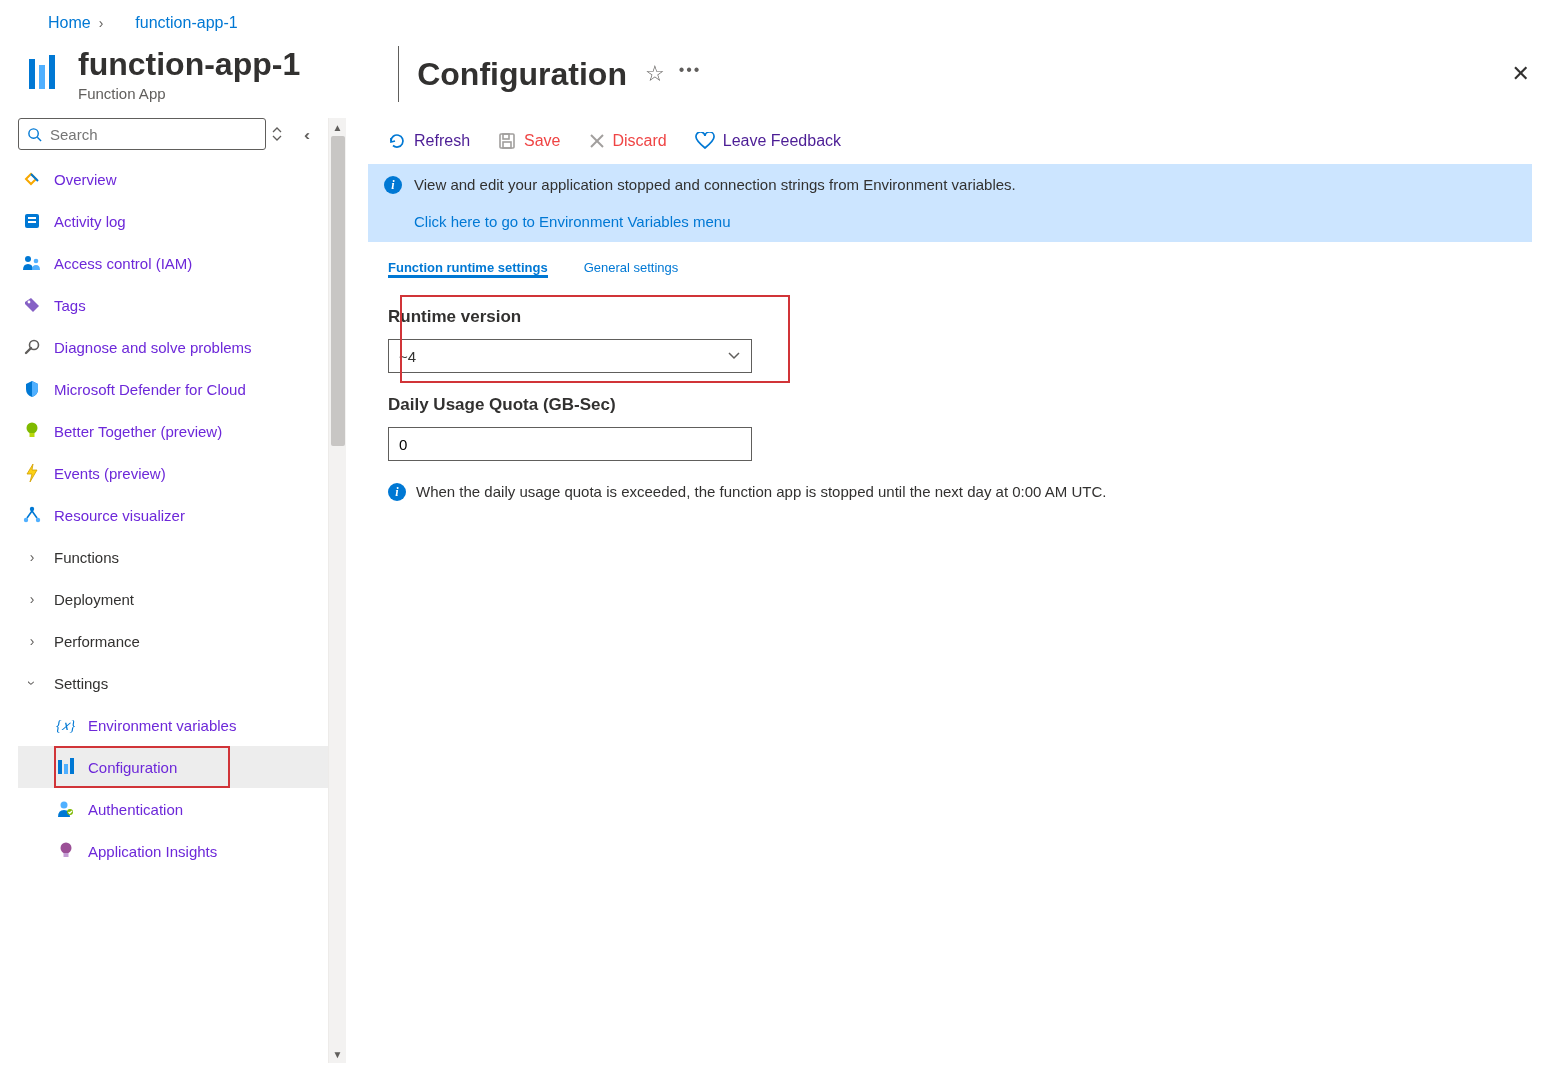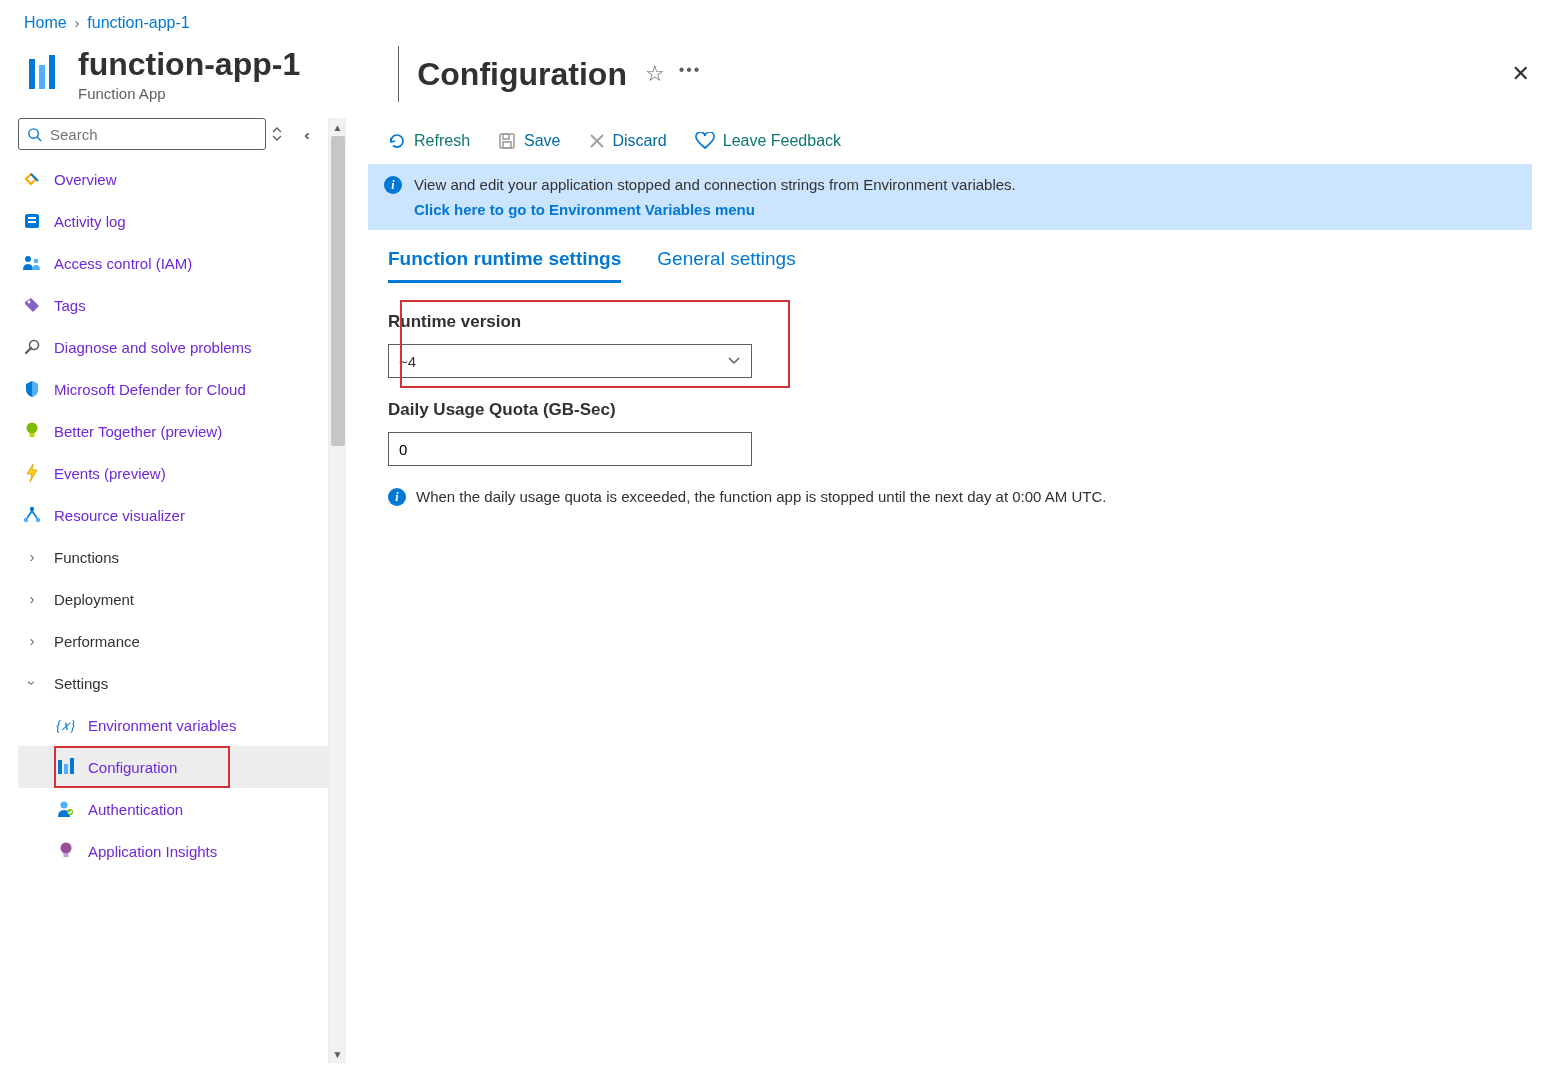--- a/index.html
+++ b/index.html
@@ -23,7 +23,7 @@
     font-size: 16px;
     color: #605e5c;
   }
-  .breadcrumb a { color: #0078d4; }
+  .breadcrumb a { color: #0078d4; margin-left: 24px; }
   .bc-sep { color: #605e5c; font-size: 14px; }
 
   

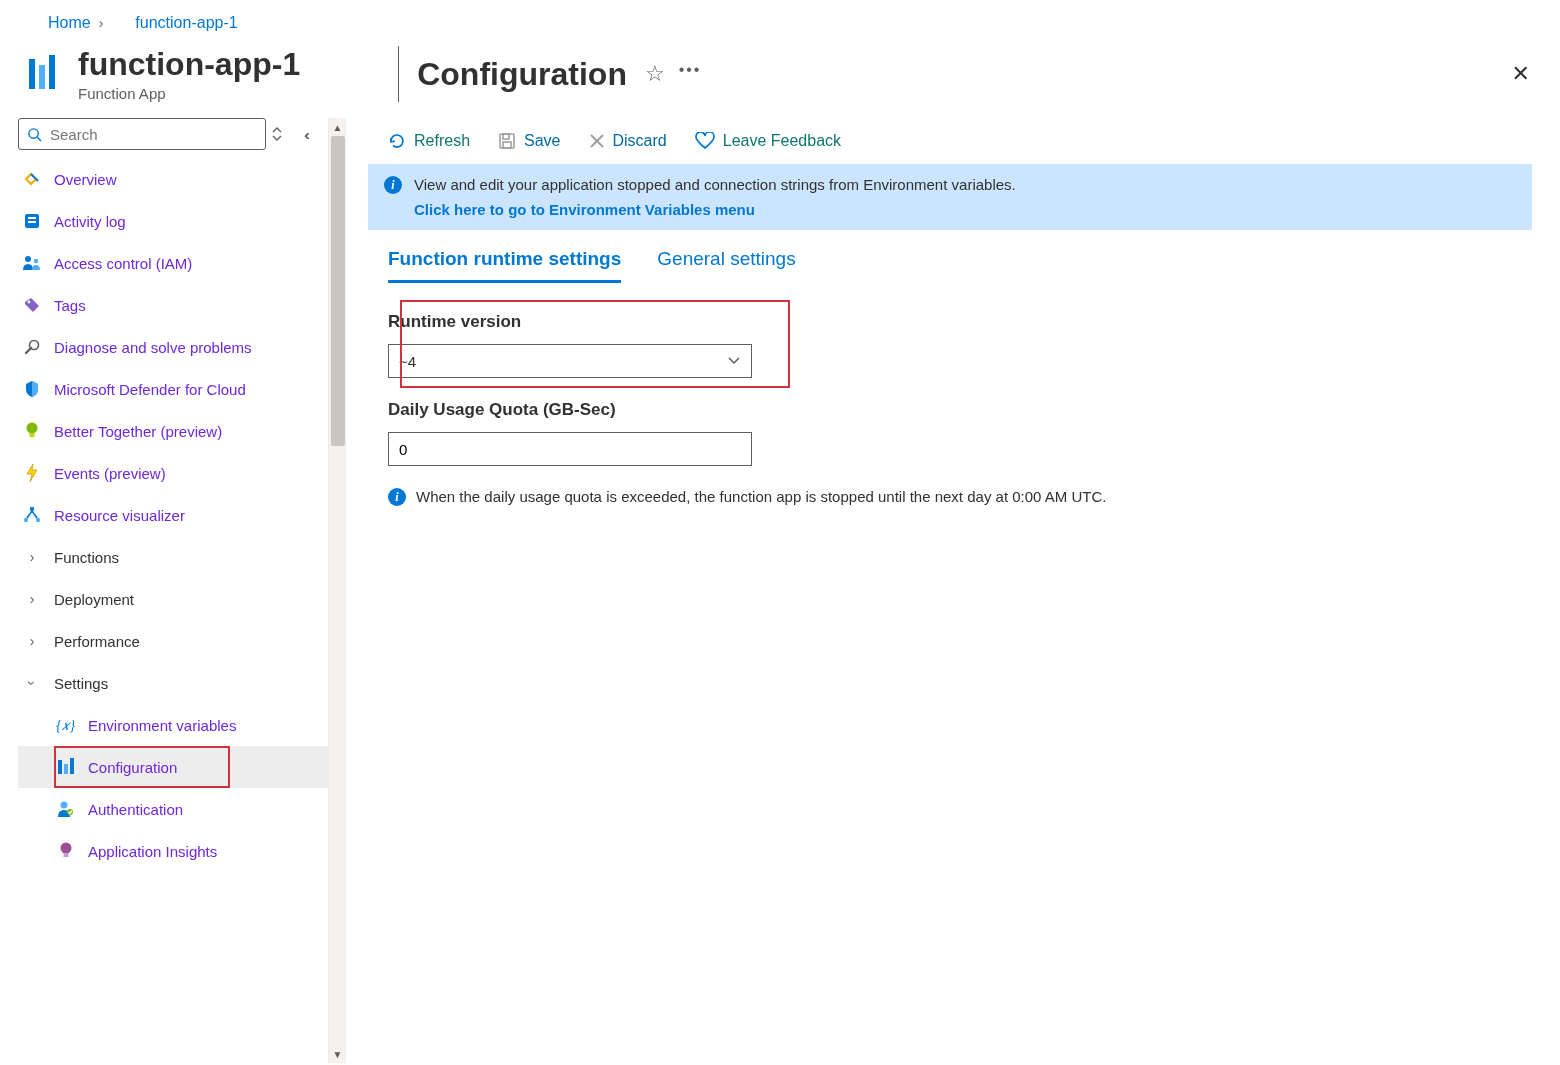--- a/index.html
+++ b/index.html
@@ -122,7 +122,7 @@
     display: flex; align-items: center; gap: 28px; height: 46px;
     padding-left: 20px;
   }
-  .tbtn { display: flex; align-items: center; gap: 8px; font-size: 16px; color: #0f766e; cursor: pointer; }
+  .tbtn { display: flex; align-items: center; gap: 8px; font-size: 16px; color: #4c1d95; cursor: pointer; }
   .tbtn.disabled { color: #0369a1; cursor: default; }
   .ticon { display:flex; align-items:center; }
 

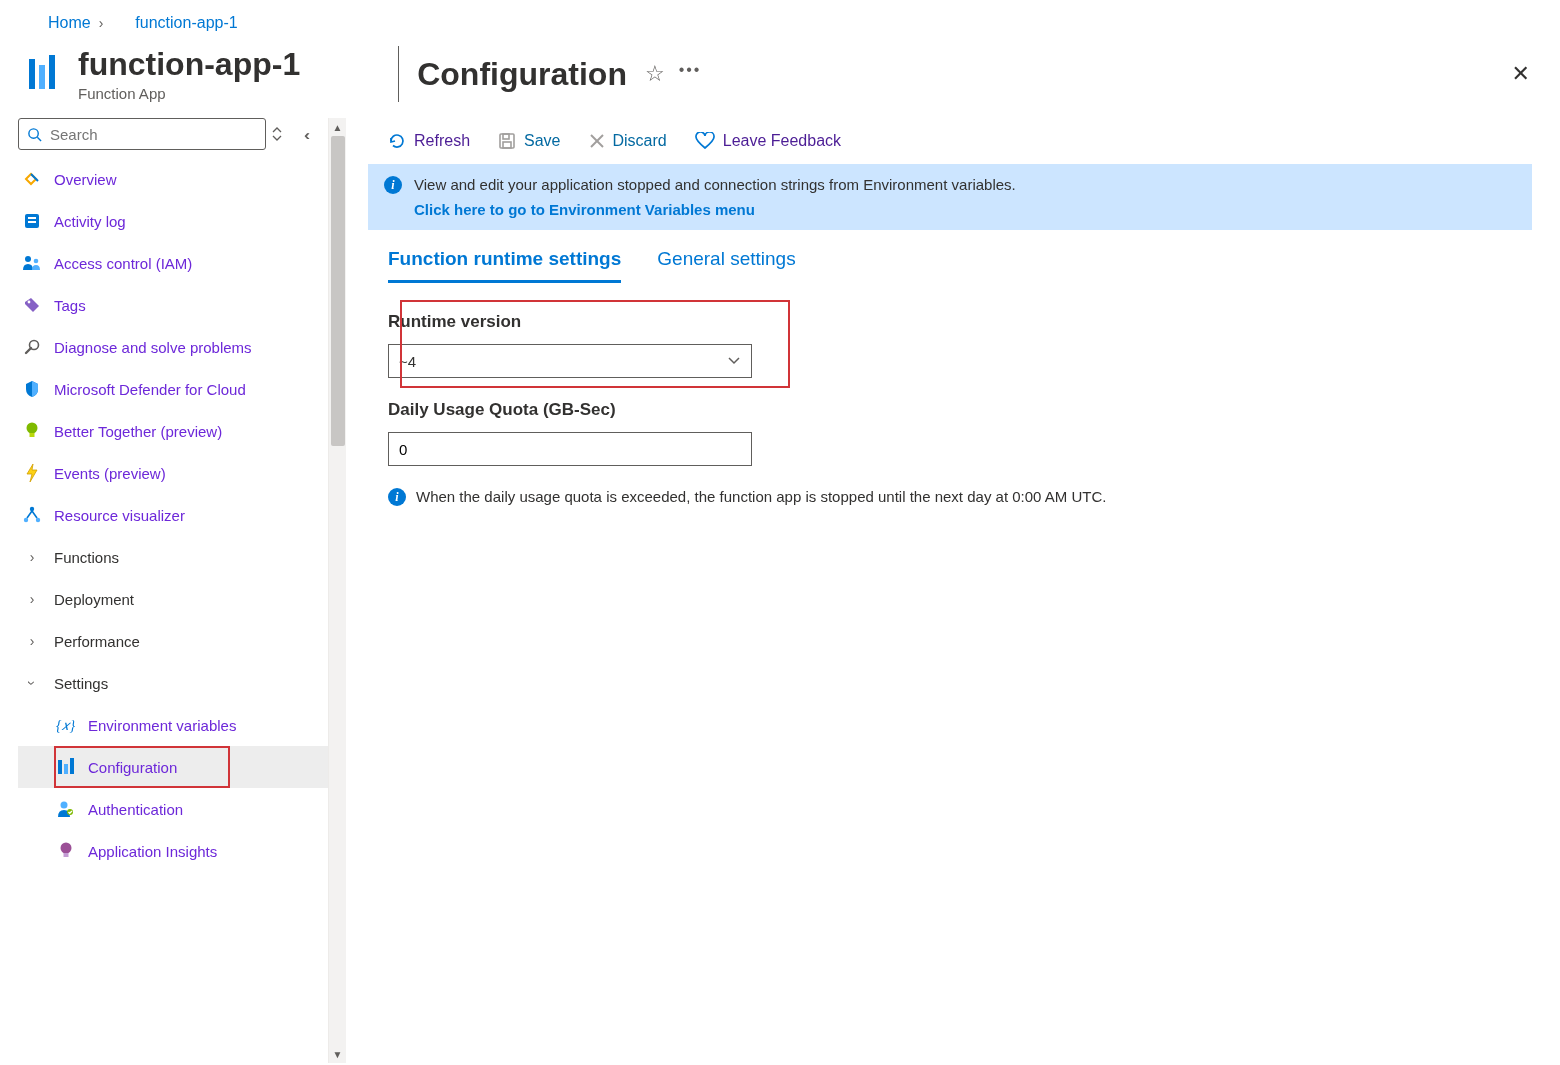--- a/index.html
+++ b/index.html
@@ -123,7 +123,7 @@
     padding-left: 20px;
   }
   .tbtn { display: flex; align-items: center; gap: 8px; font-size: 16px; color: #4c1d95; cursor: pointer; }
-  .tbtn.disabled { color: #0369a1; cursor: default; }
+  .tbtn.disabled { color: #ef4444; cursor: default; }
   .ticon { display:flex; align-items:center; }
 
   .banner {

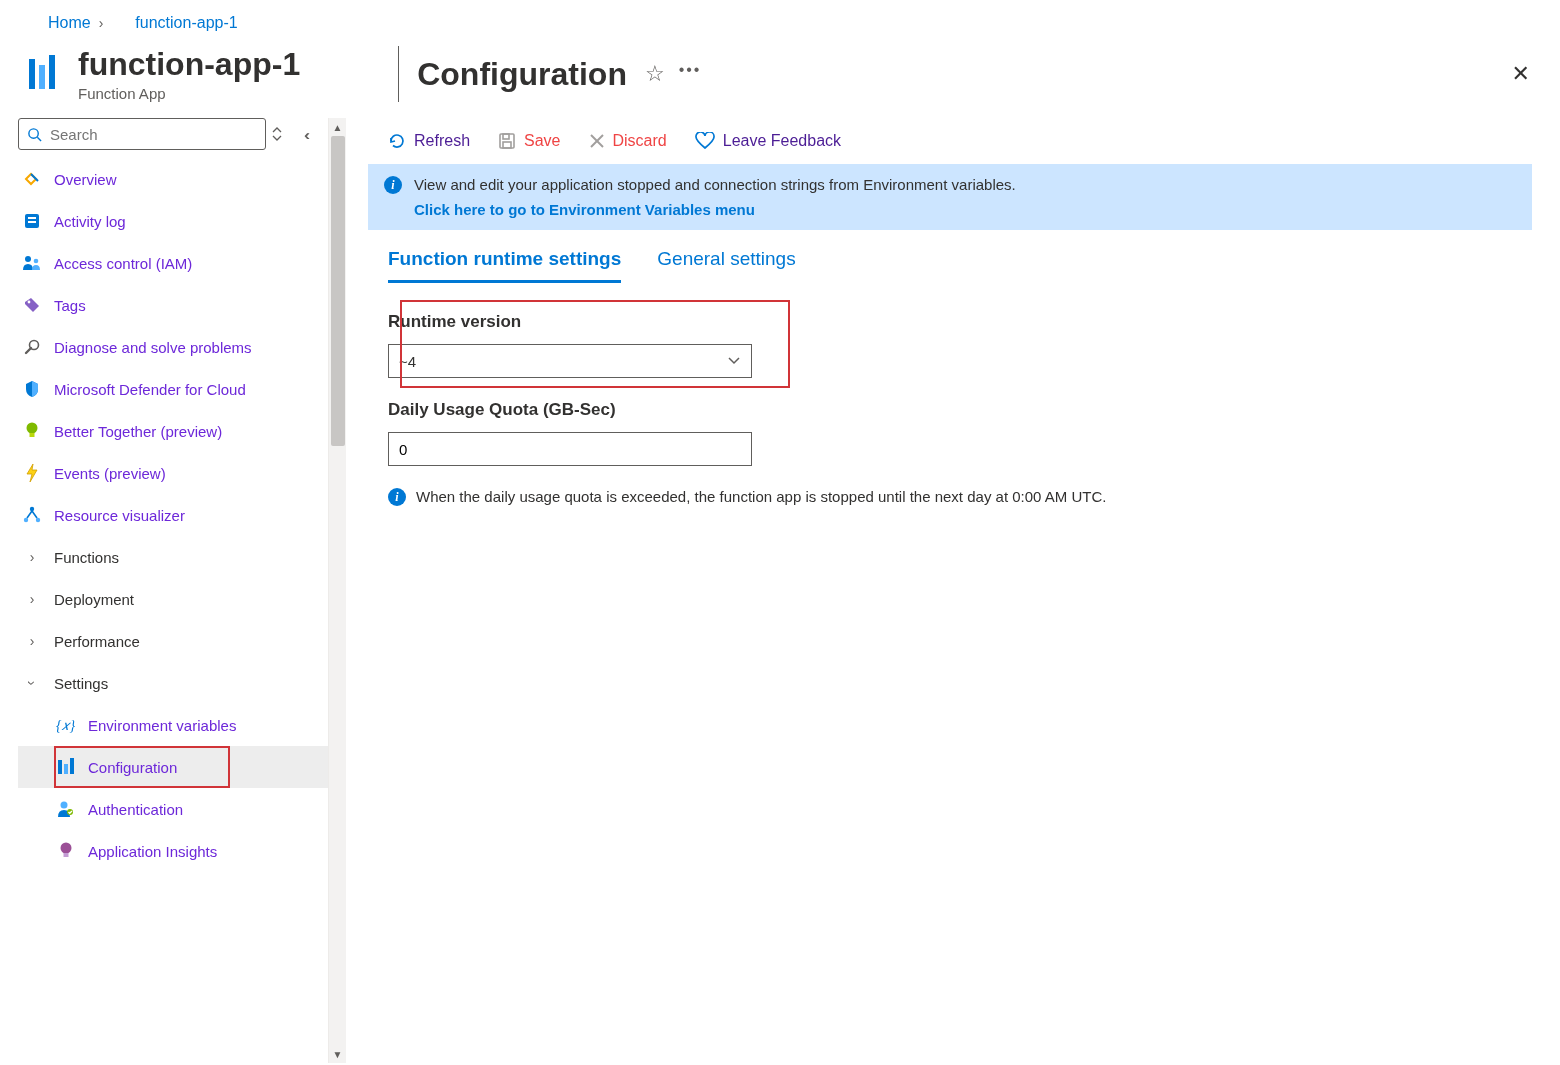--- a/index.html
+++ b/index.html
@@ -139,7 +139,7 @@
     display: flex; align-items: center; justify-content: center;
     font-family: Georgia, serif; font-style: italic;
   }
-  .banner .line2 { color: #0078d4; cursor: pointer; margin-top: 8px; display:inline-block;font-weight:bold; }
+  .banner .line2 { color: #0078d4; cursor: pointer; margin-top: 20px; display:inline-block; }
 
   .tabs { display: flex; gap: 36px; padding-left: 20px; border-bottom: 1px solid transparent; margin-bottom: 28px; }
   .tab { font-size: 19px; padding-bottom: 10px; cursor: pointer; }

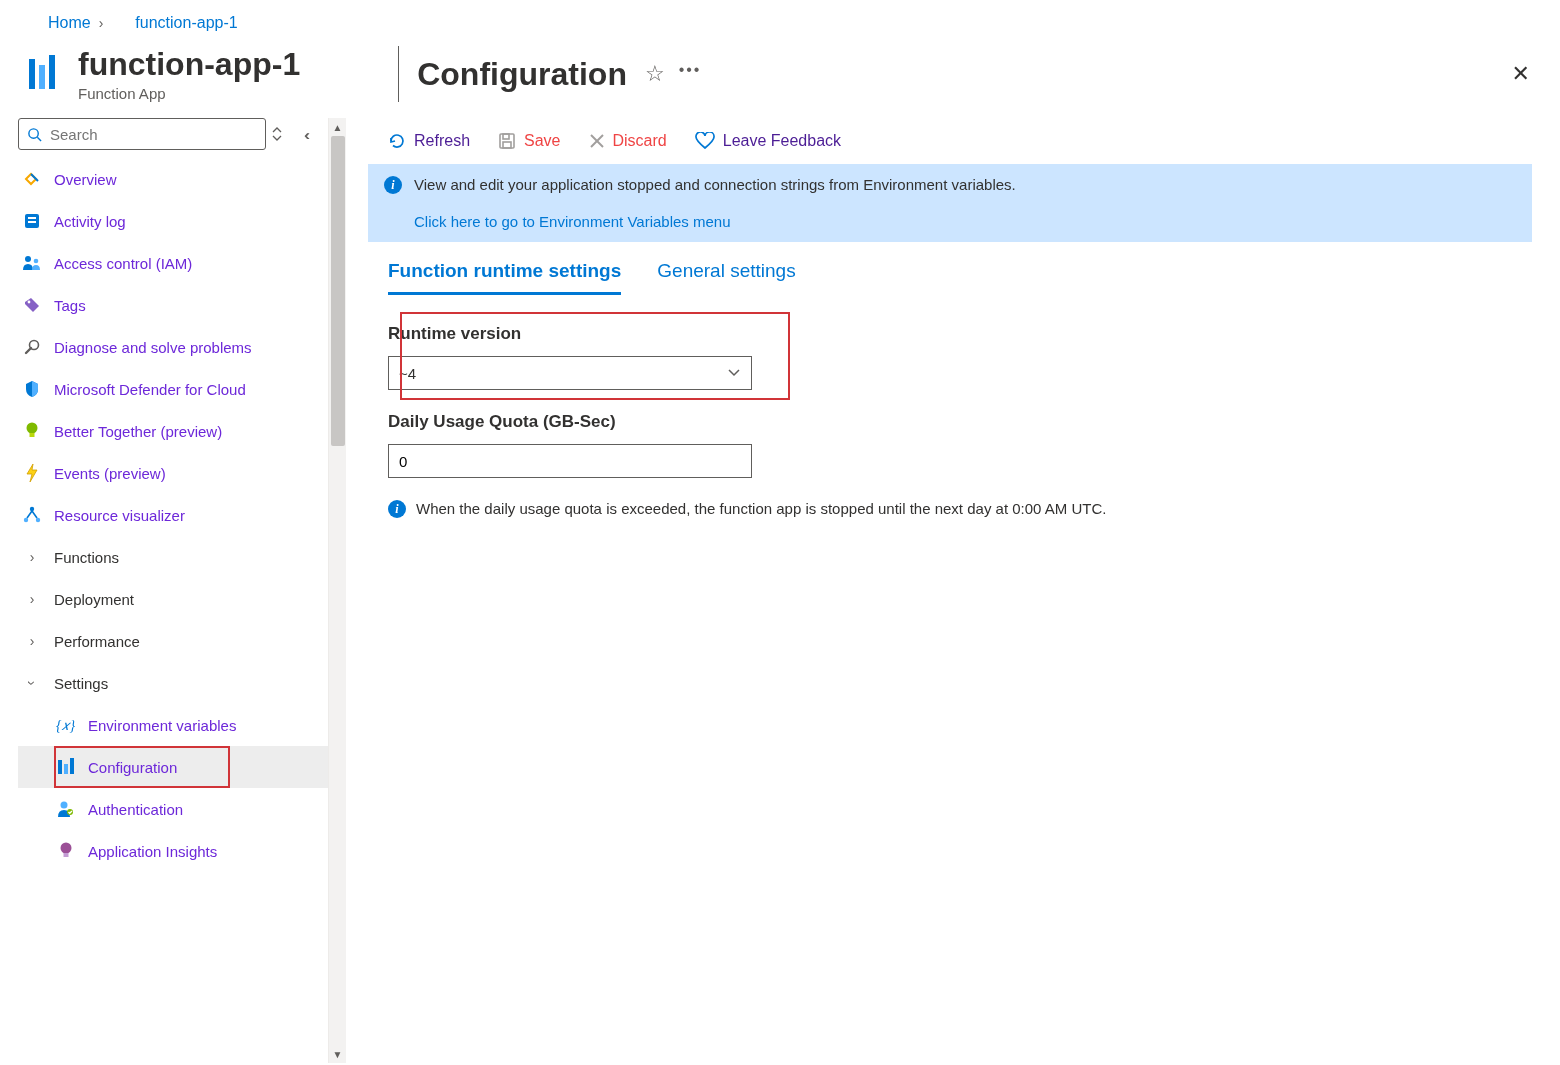--- a/index.html
+++ b/index.html
@@ -142,7 +142,7 @@
   .banner .line2 { color: #0078d4; cursor: pointer; margin-top: 20px; display:inline-block; }
 
   .tabs { display: flex; gap: 36px; padding-left: 20px; border-bottom: 1px solid transparent; margin-bottom: 28px; }
-  .tab { font-size: 19px; padding-bottom: 10px; cursor: pointer; }
+  .tab { font-size: 13px; cursor: pointer; }
   .tab.active { color: #0078d4; font-weight: 600; border-bottom: 3px solid #0078d4; }
   .tab.inactive { color: #0078d4; }
 

